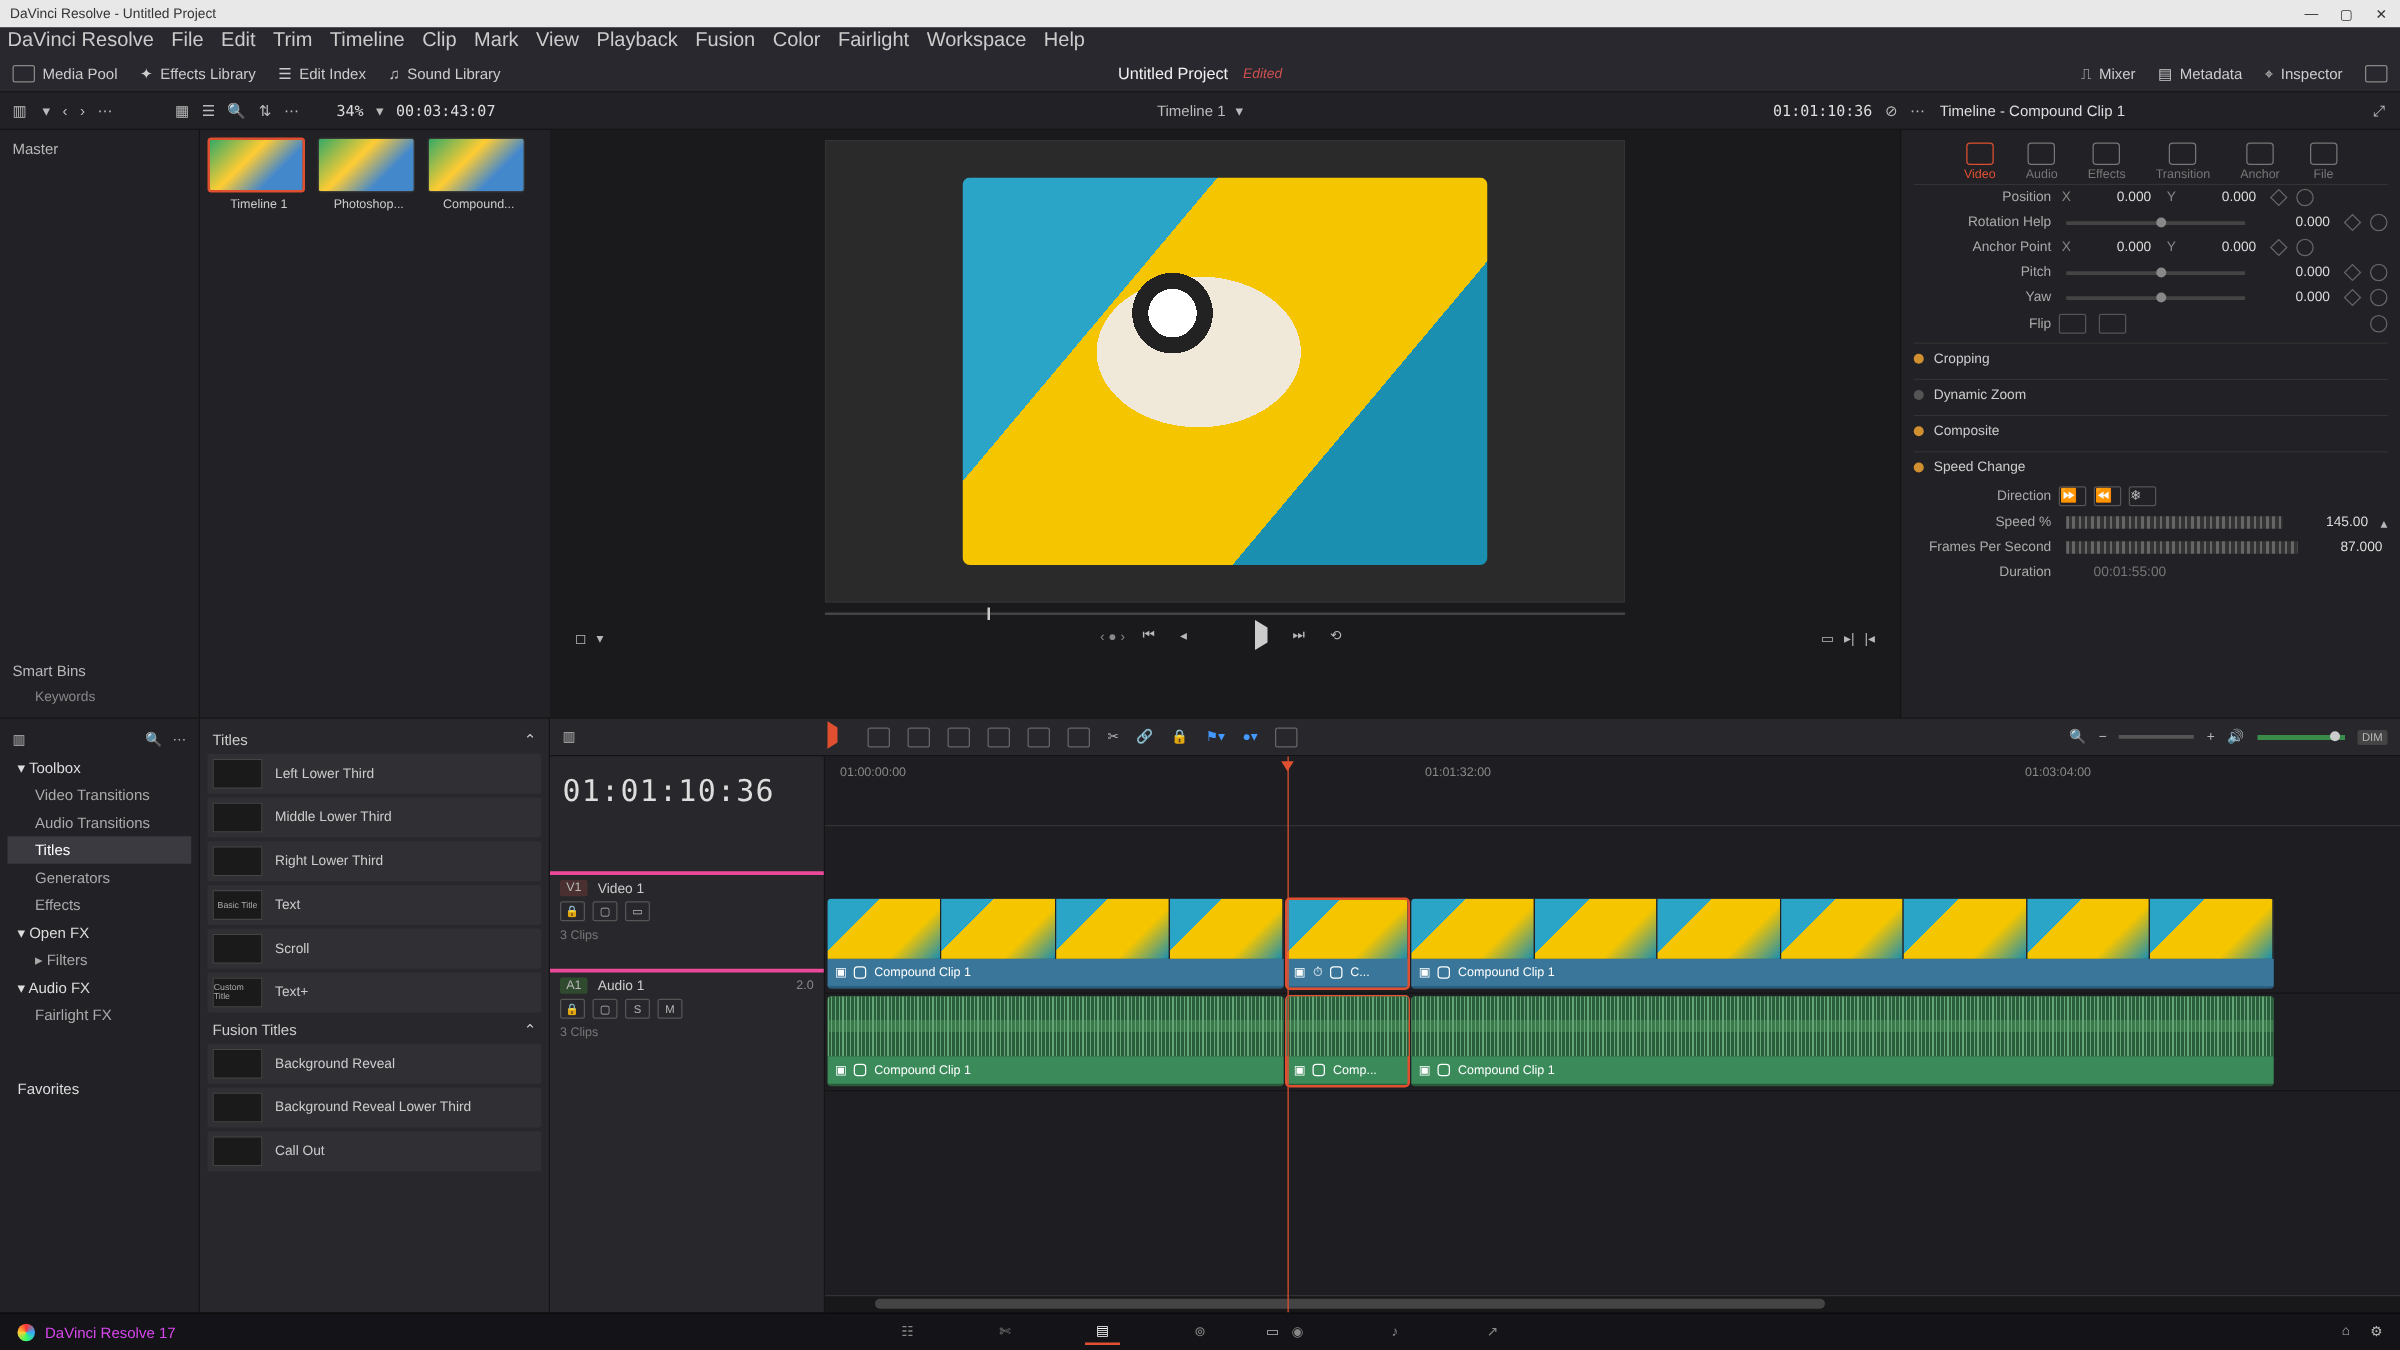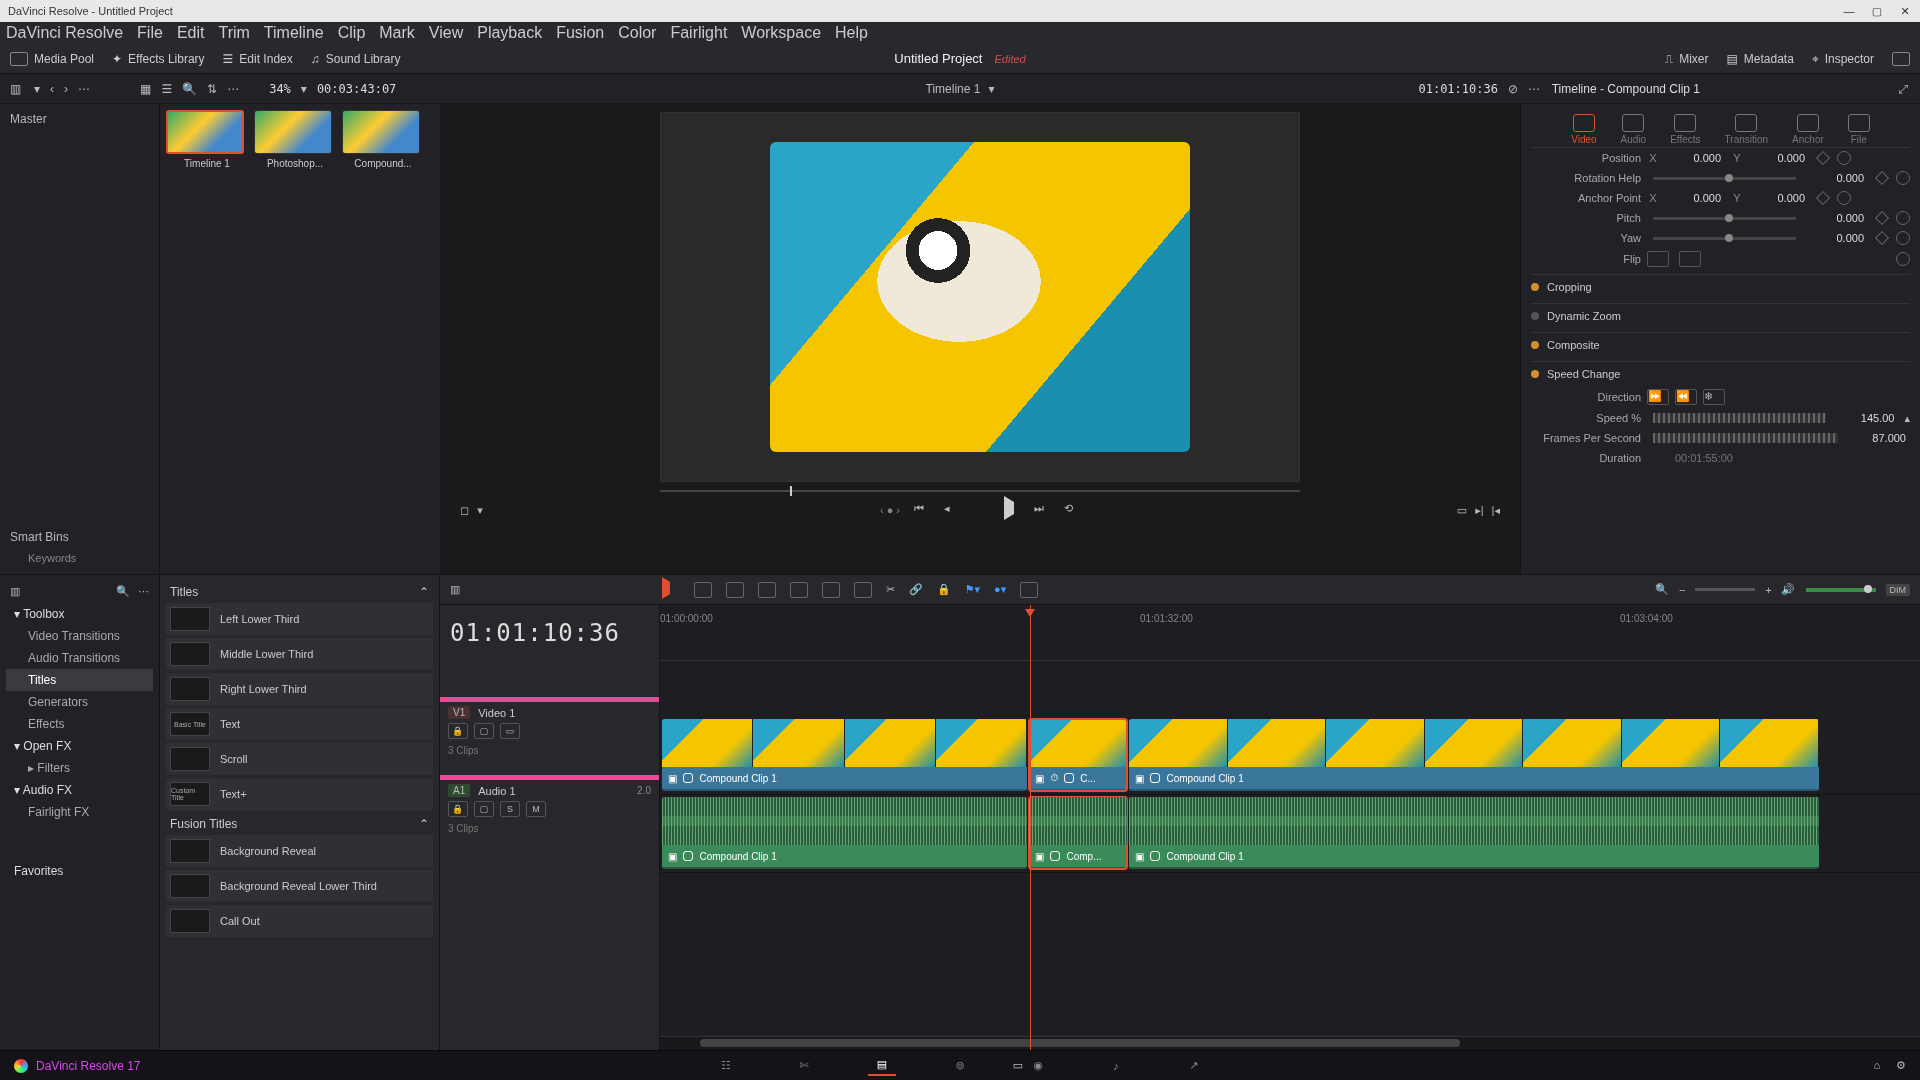--- a/index.html
+++ b/index.html
@@ -536,7 +536,7 @@
       <div class="tl-tracks">
         <div class="playhead"></div>
         <div class="tl-ruler">
-          <span class="ruler-tick" style="left:0">01:00:00:00</span>
+          <span class="ruler-tick" style="left:12px">01:00:00:00</span>
           <span class="ruler-tick" style="left:480px">01:01:32:00</span>
           <span class="ruler-tick" style="left:960px">01:03:04:00</span>
         </div>

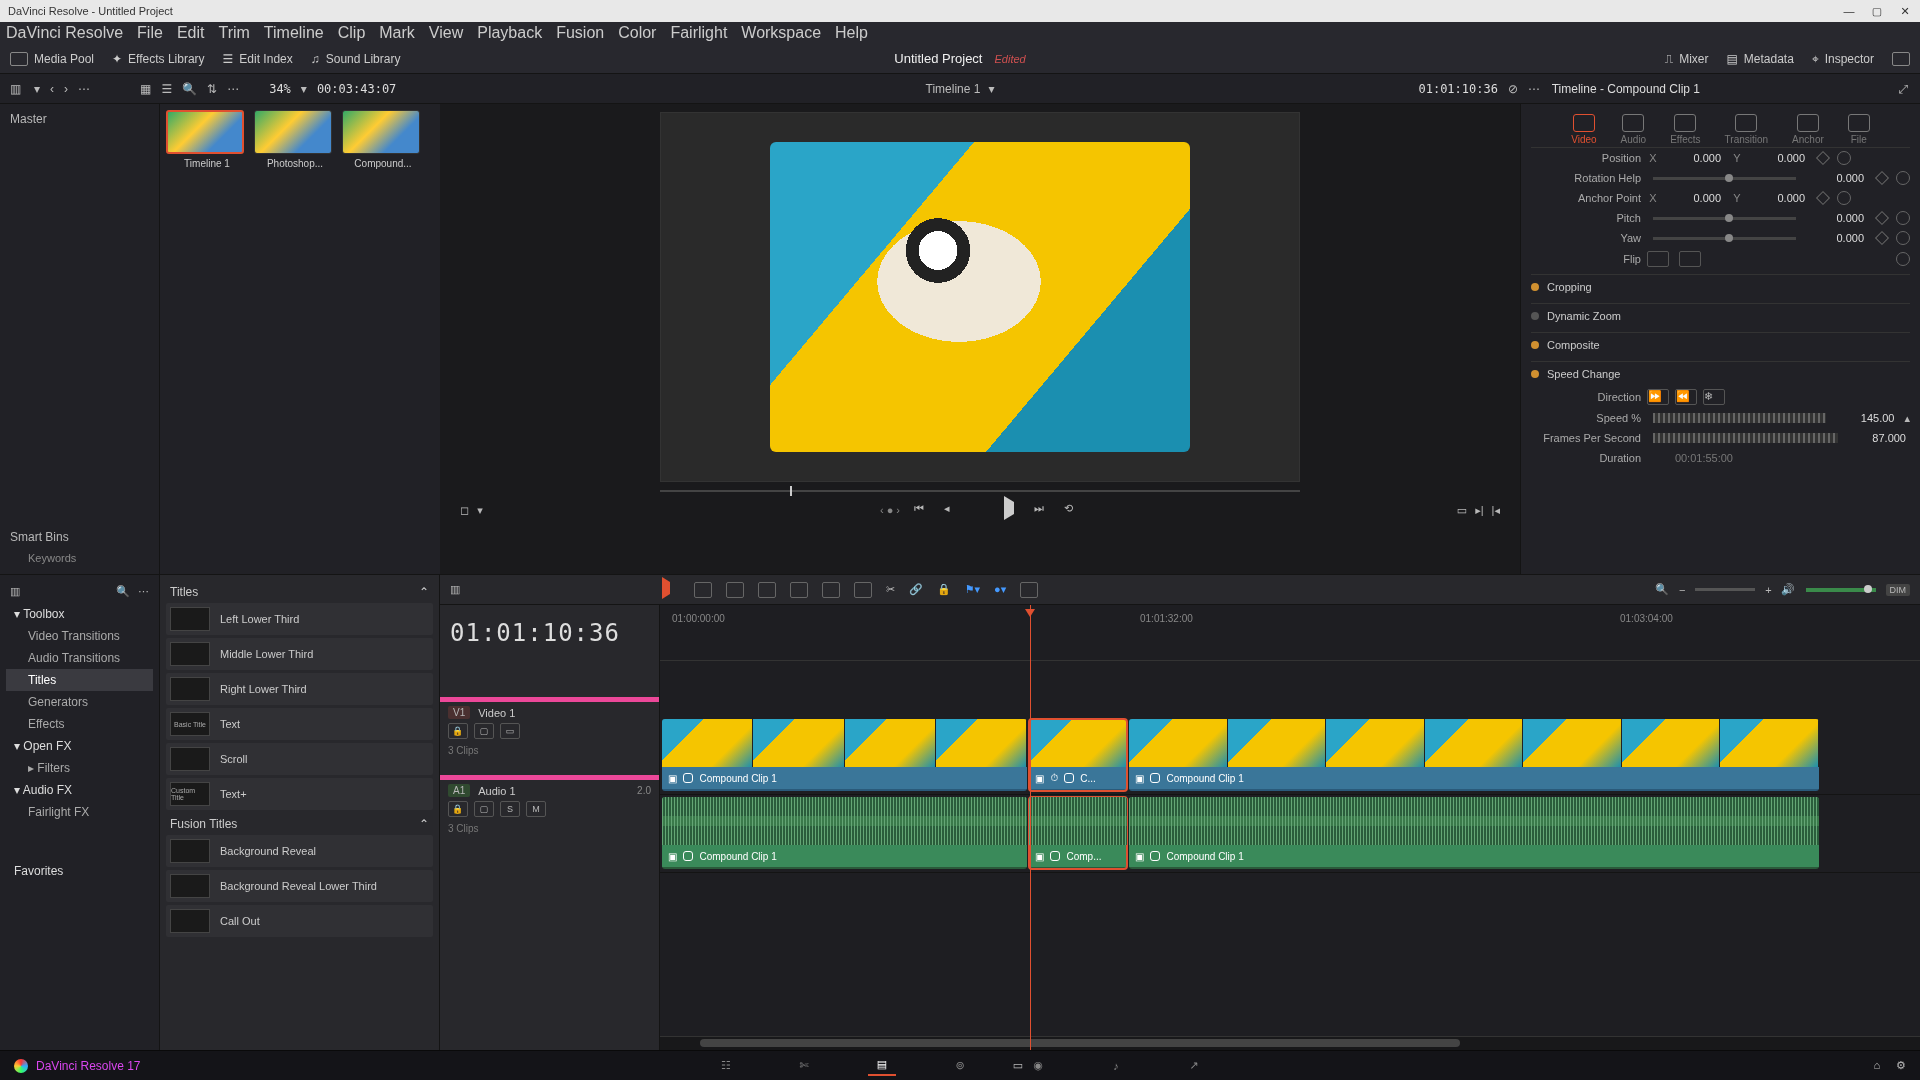--- a/index.html
+++ b/index.html
@@ -115,7 +115,7 @@
 .tl-body { flex: 1; display: flex; overflow: hidden; }
 .tl-head { width: 220px; background: #28282c; border-right: 1px solid #141414; }
 .big-tc { font-size: 24px; color: #ddd; padding: 14px 10px; font-family: monospace; letter-spacing: 1px; }
-.track-head { height: 78px; border-top: 5px solid #ec4899; padding: 4px 8px; }
+.track-head { height: 78px; border-top: 3px solid #ec4899; padding: 4px 8px; }
 .track-head.aud { height: 78px; }
 .th-row1 { display: flex; align-items: center; gap: 8px; }
 .th-badge { background: #3a3a40; padding: 1px 5px; border-radius: 2px; font-size: 10px; }

